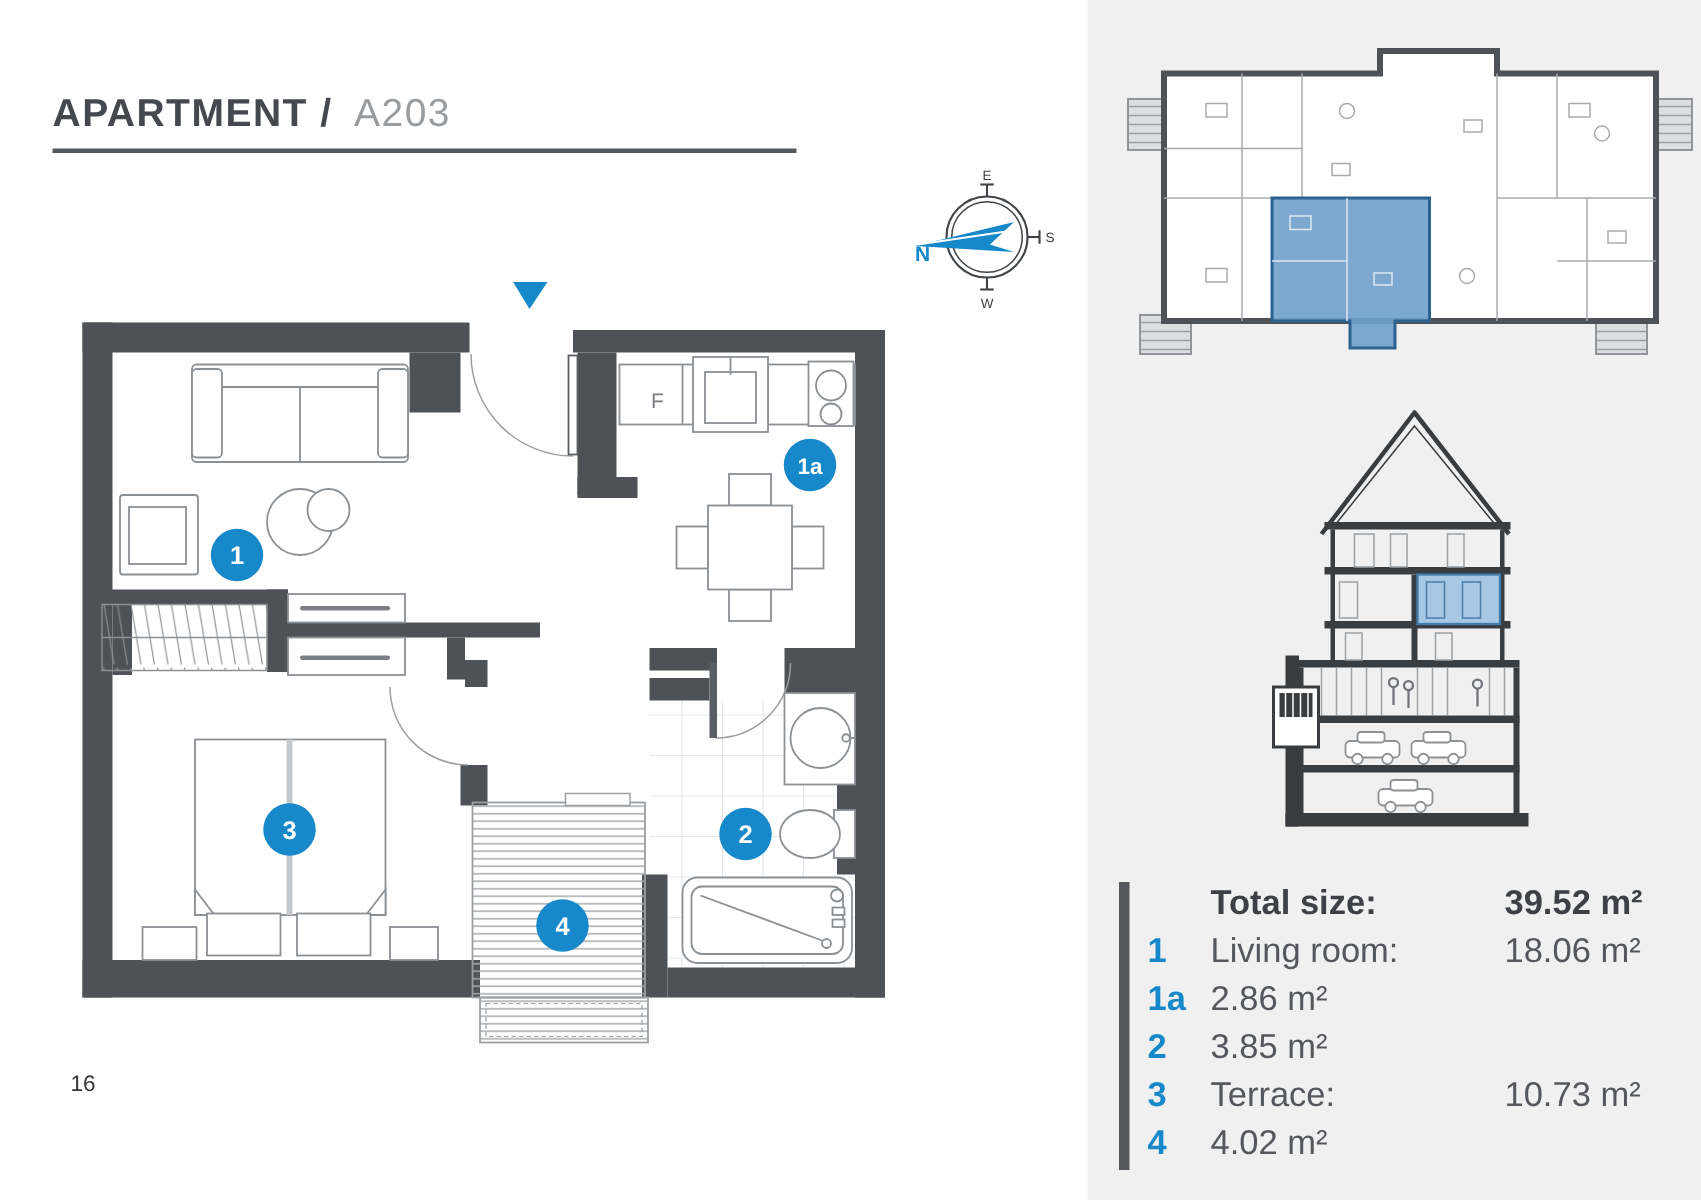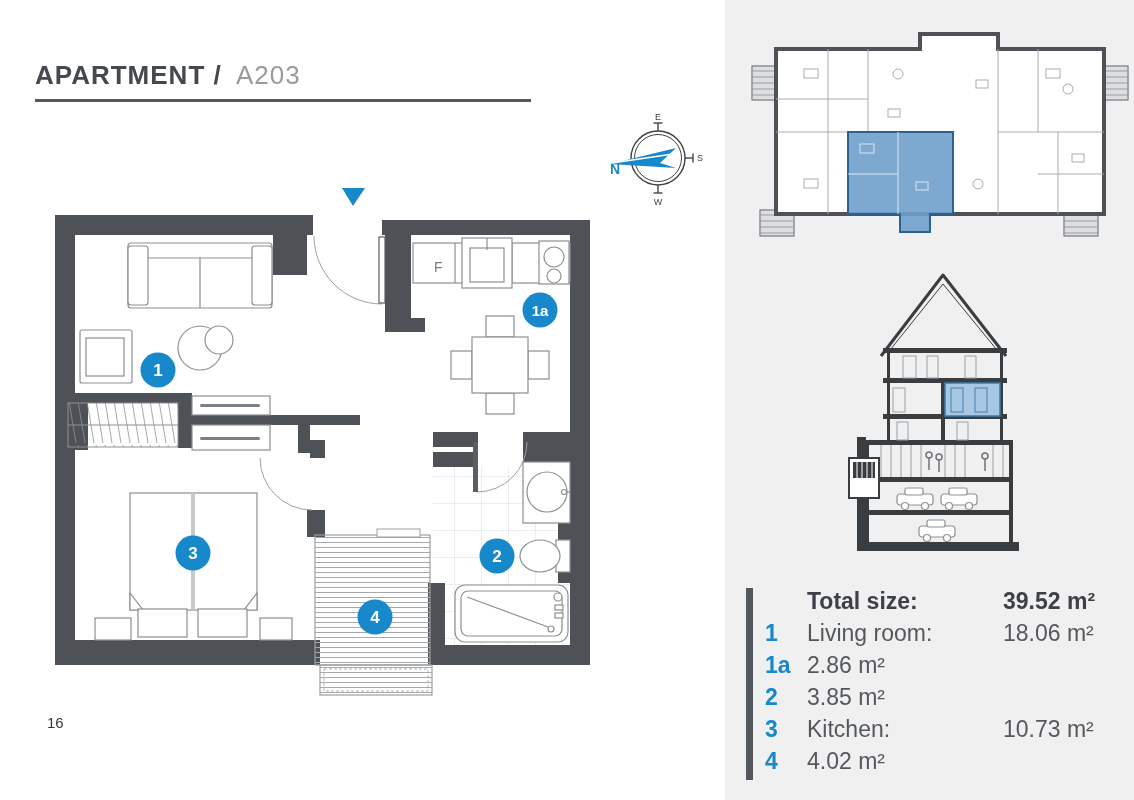--- a/index.html
+++ b/index.html
@@ -346,7 +346,7 @@
     </div>
     <div class="lrow">
       <span class="lnum">3</span>
-      <span class="llabel">Kitchen:</span>
+      <span class="llabel">Terrace:</span>
       <span class="lvalue">10.73 m²</span>
     </div>
     <div class="lrow">

